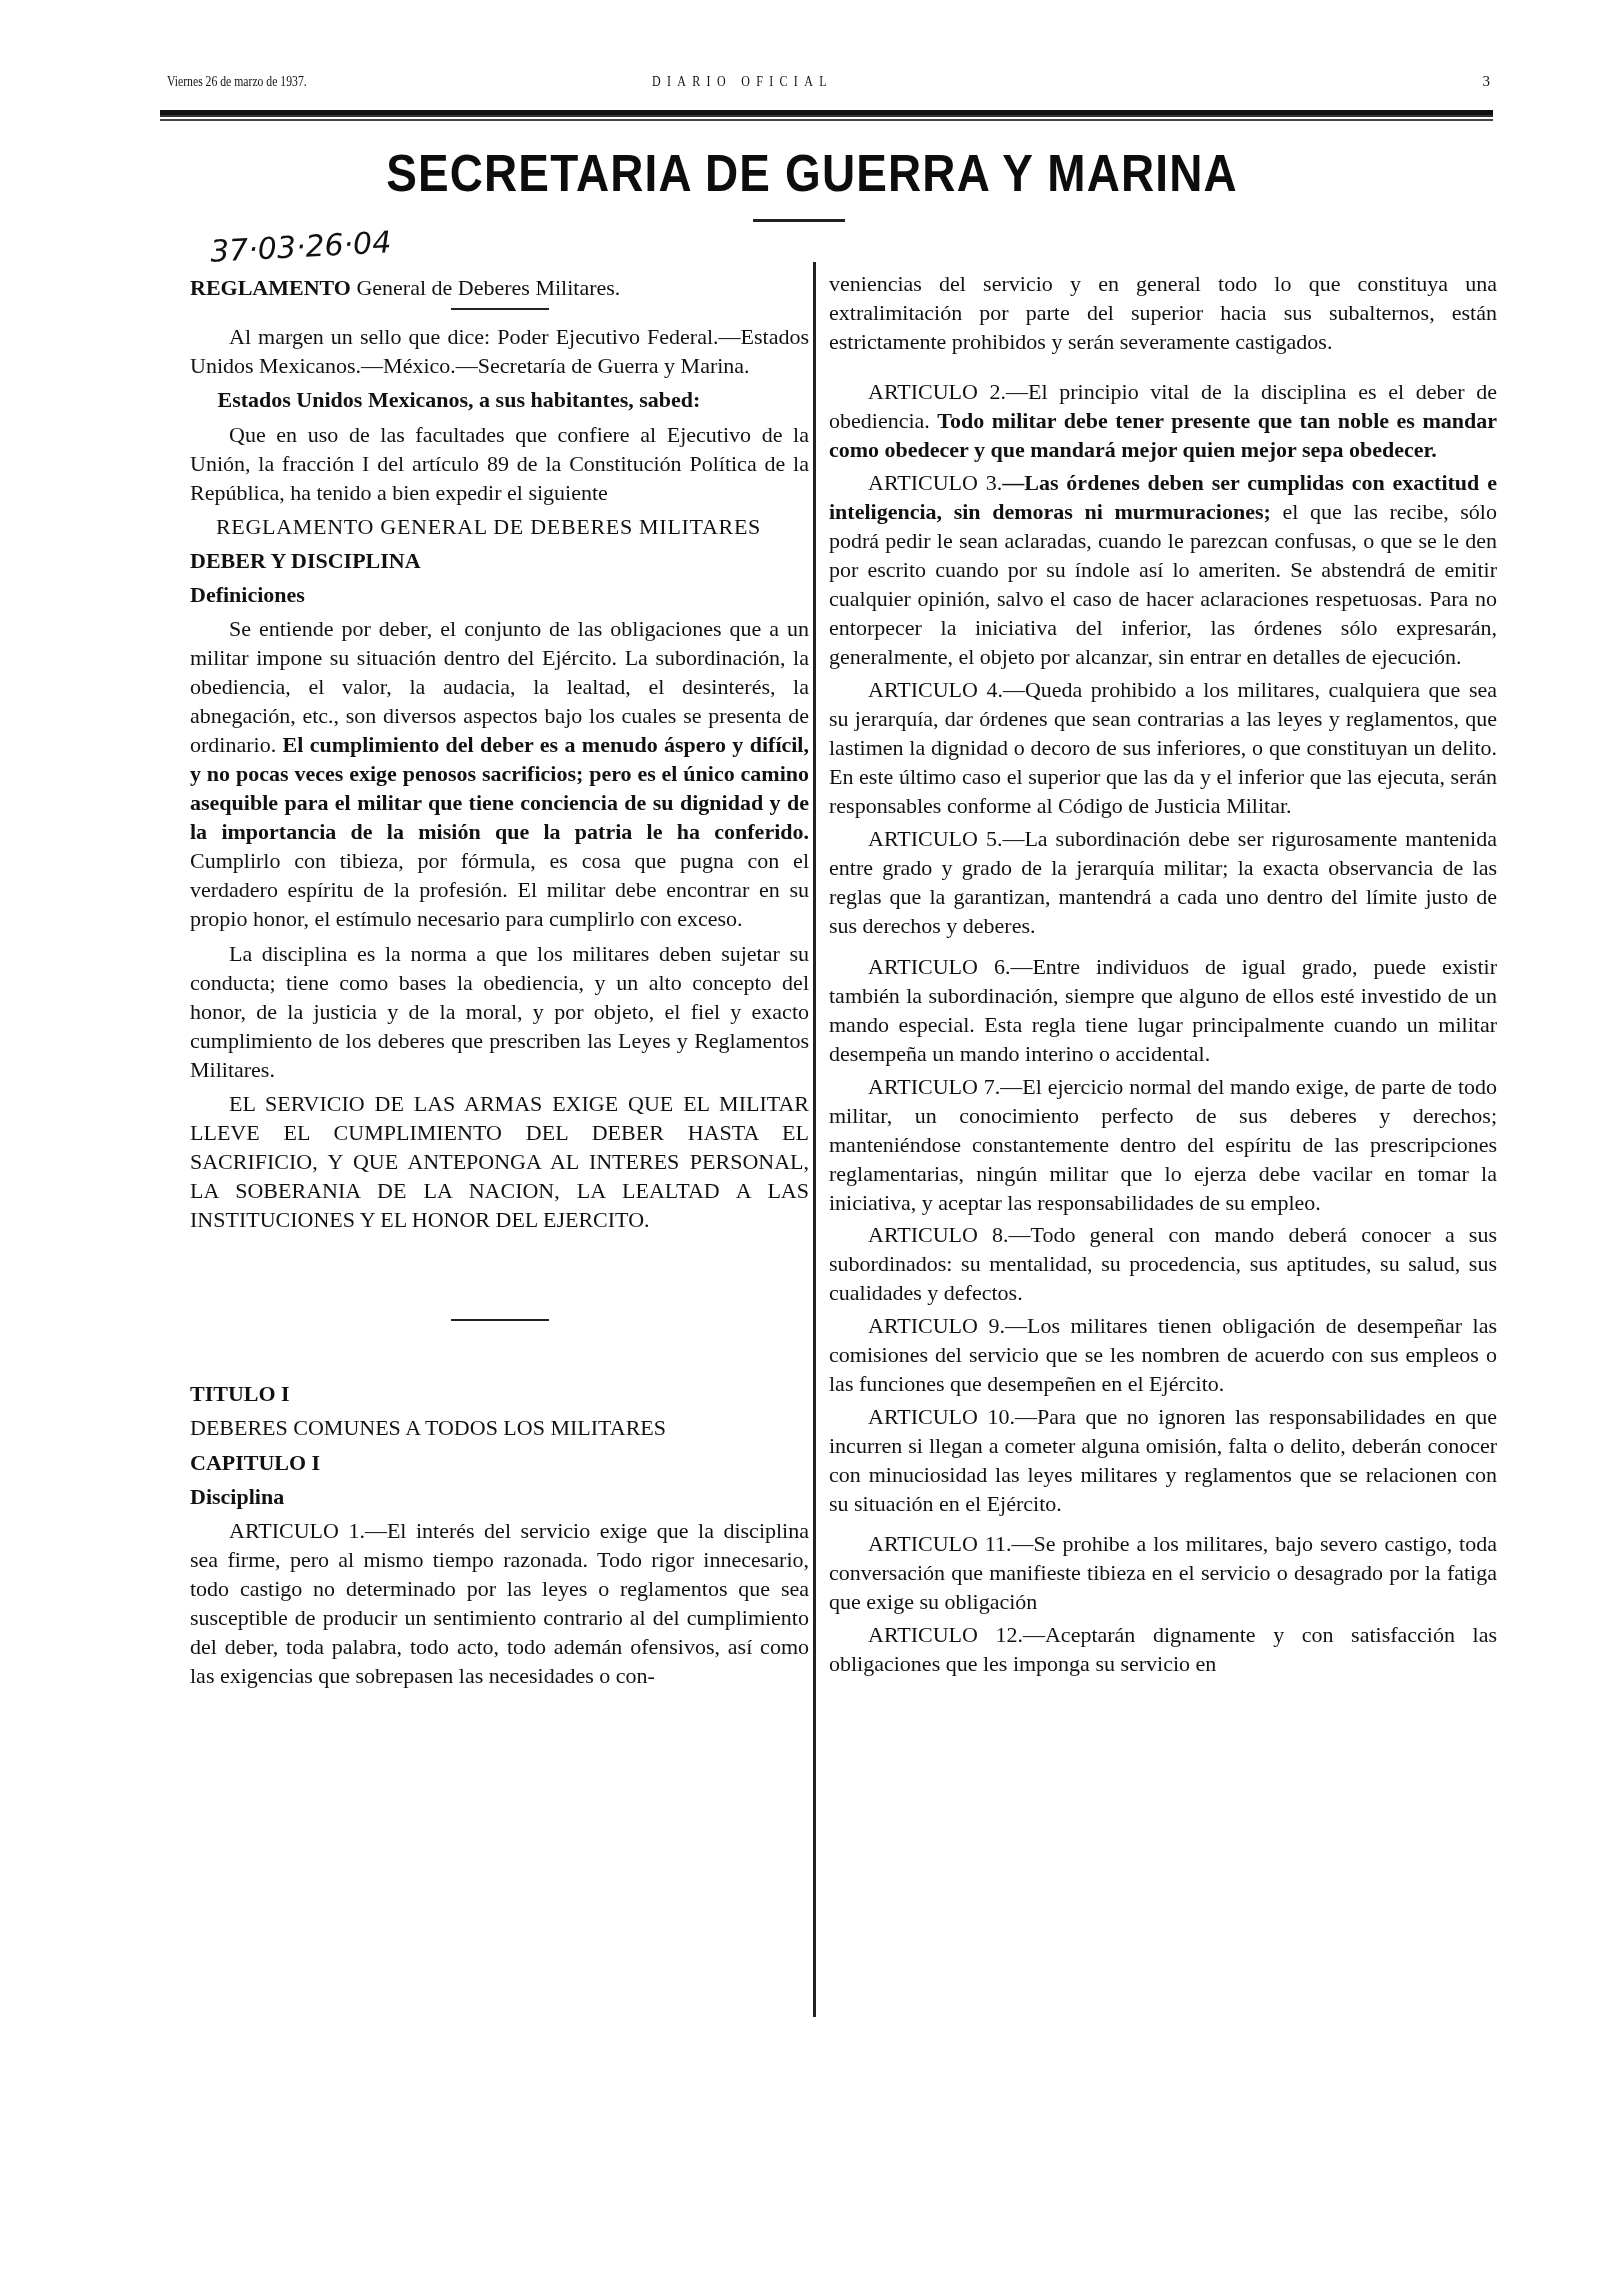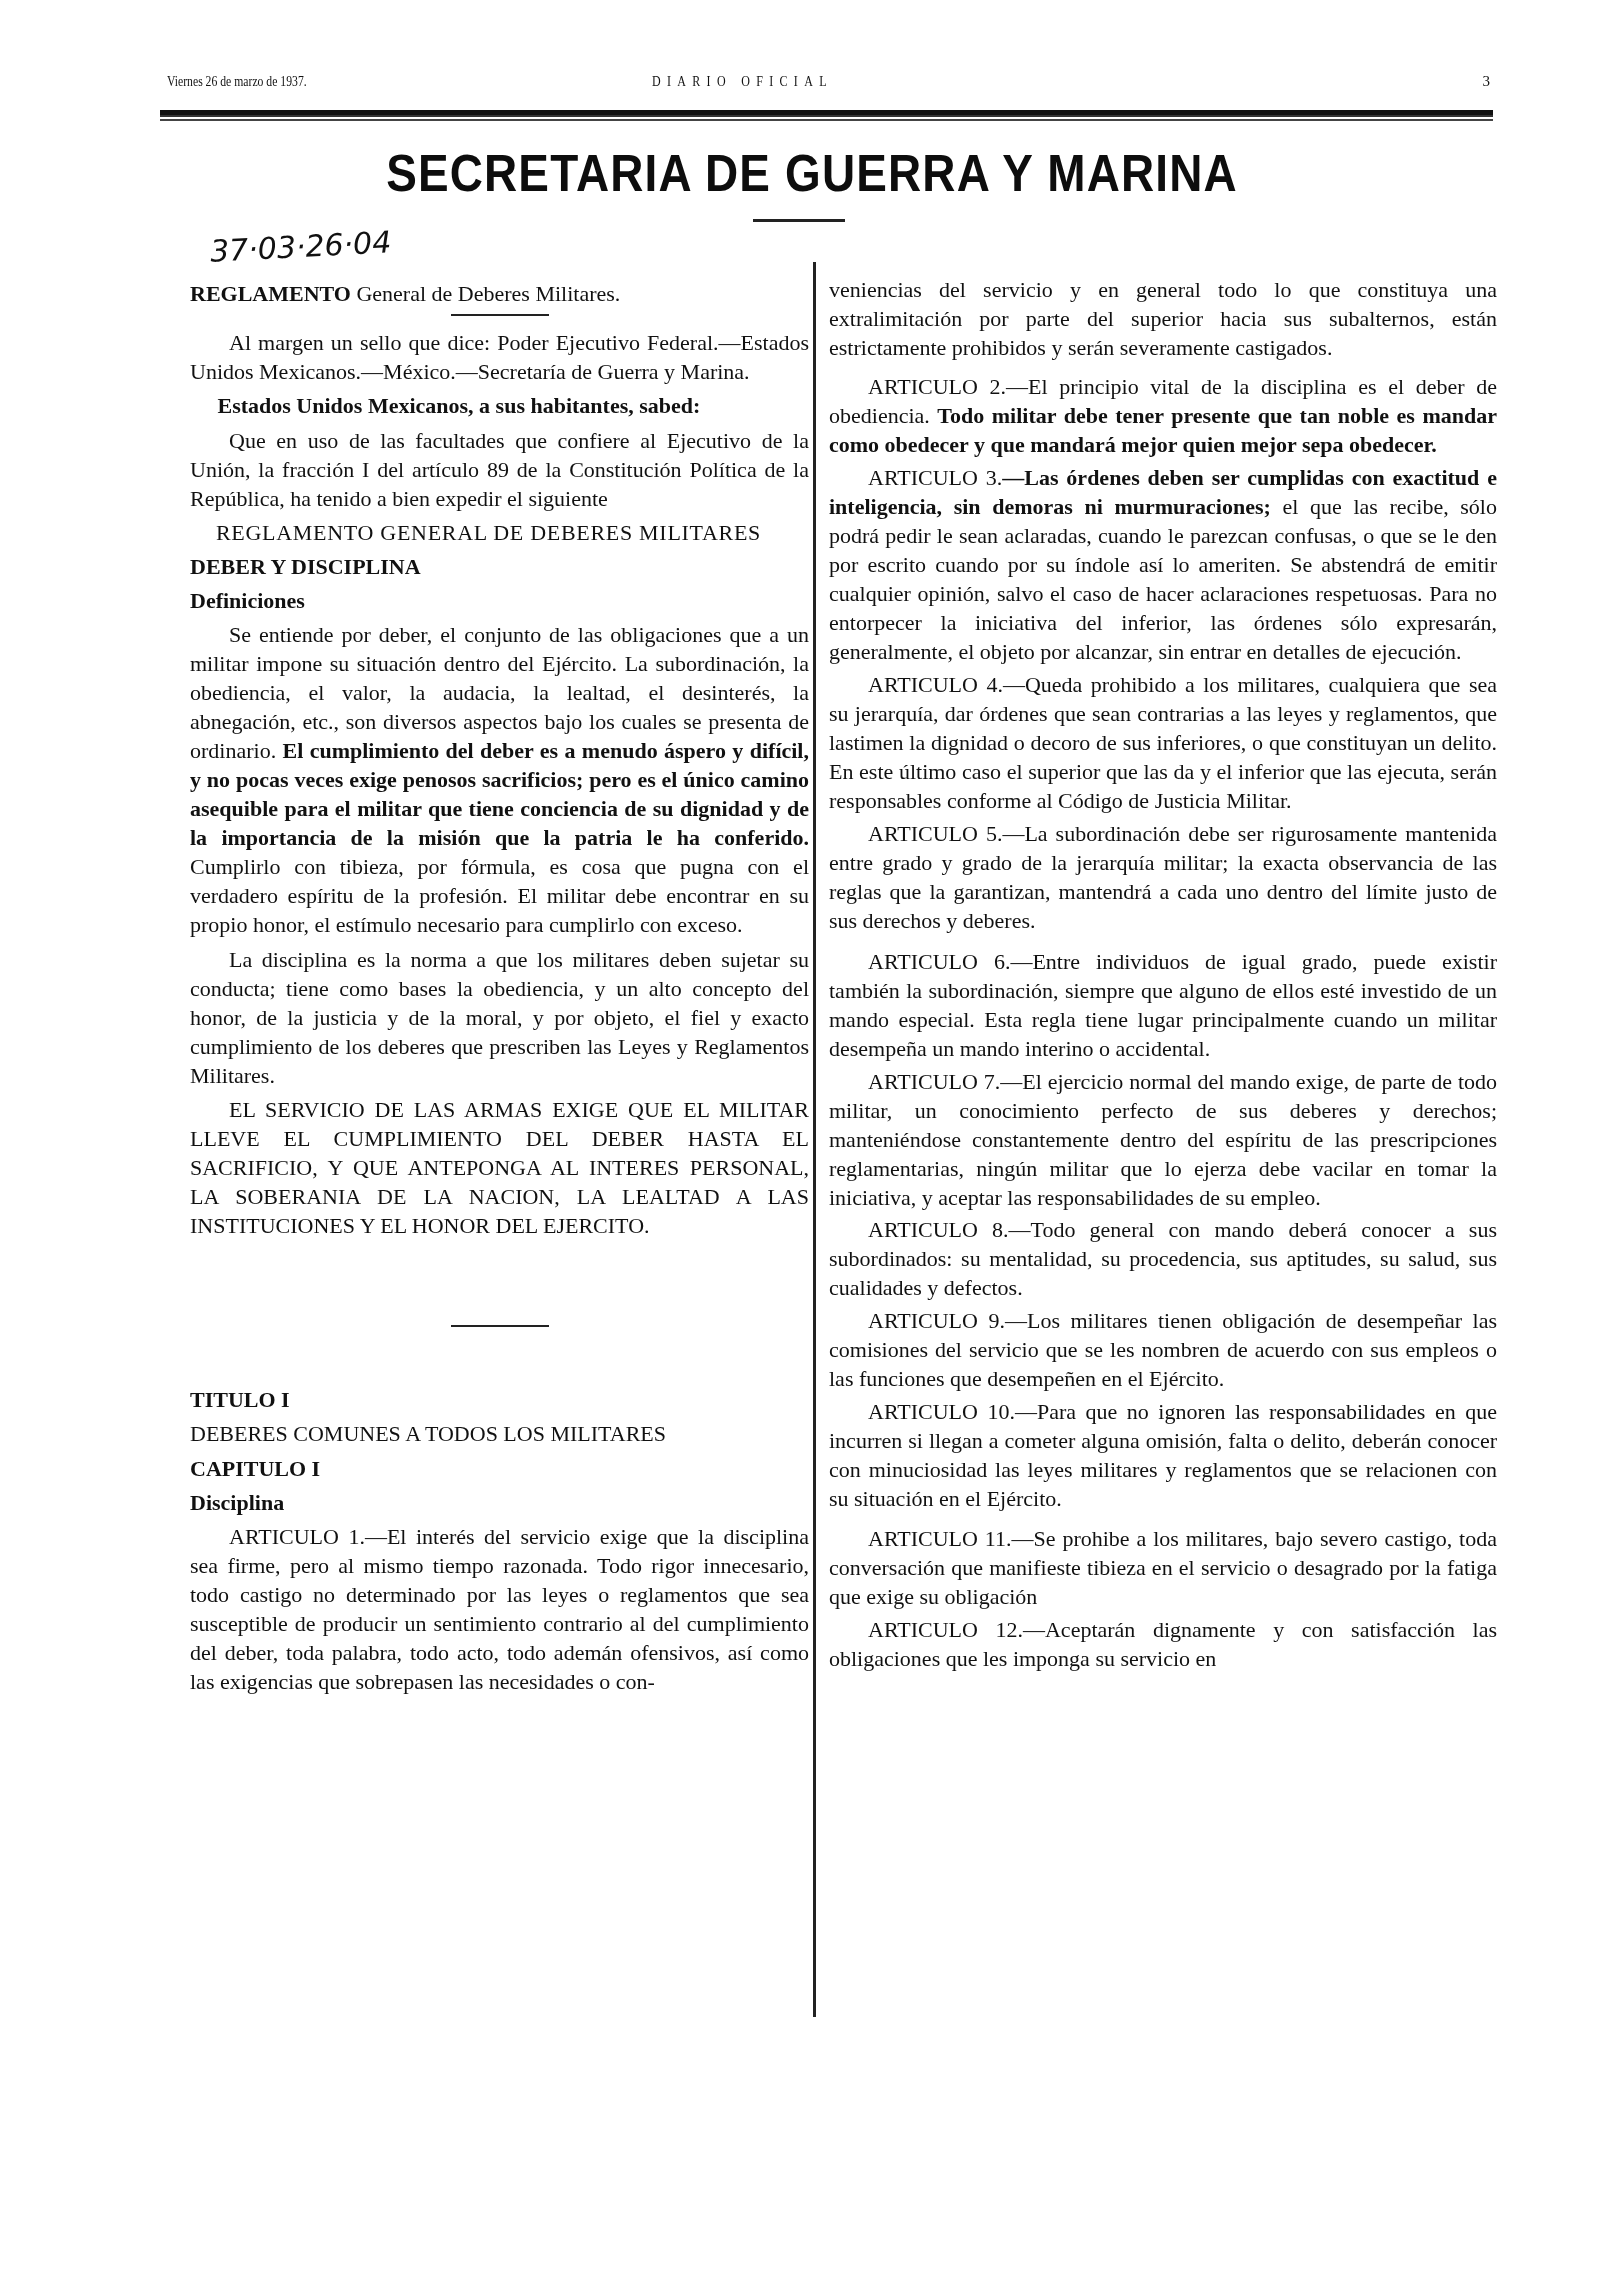--- a/index.html
+++ b/index.html
@@ -31,7 +31,7 @@
       color: #111; transform: rotate(-3deg);
     }
     .col {
-      position: absolute; top: 275px; width: 619px;
+      position: absolute; top: 269px; width: 619px;
       font-family: "Liberation Serif", serif; font-size: 22px; line-height: 29px;
       text-align: justify; hyphens: manual;
     }

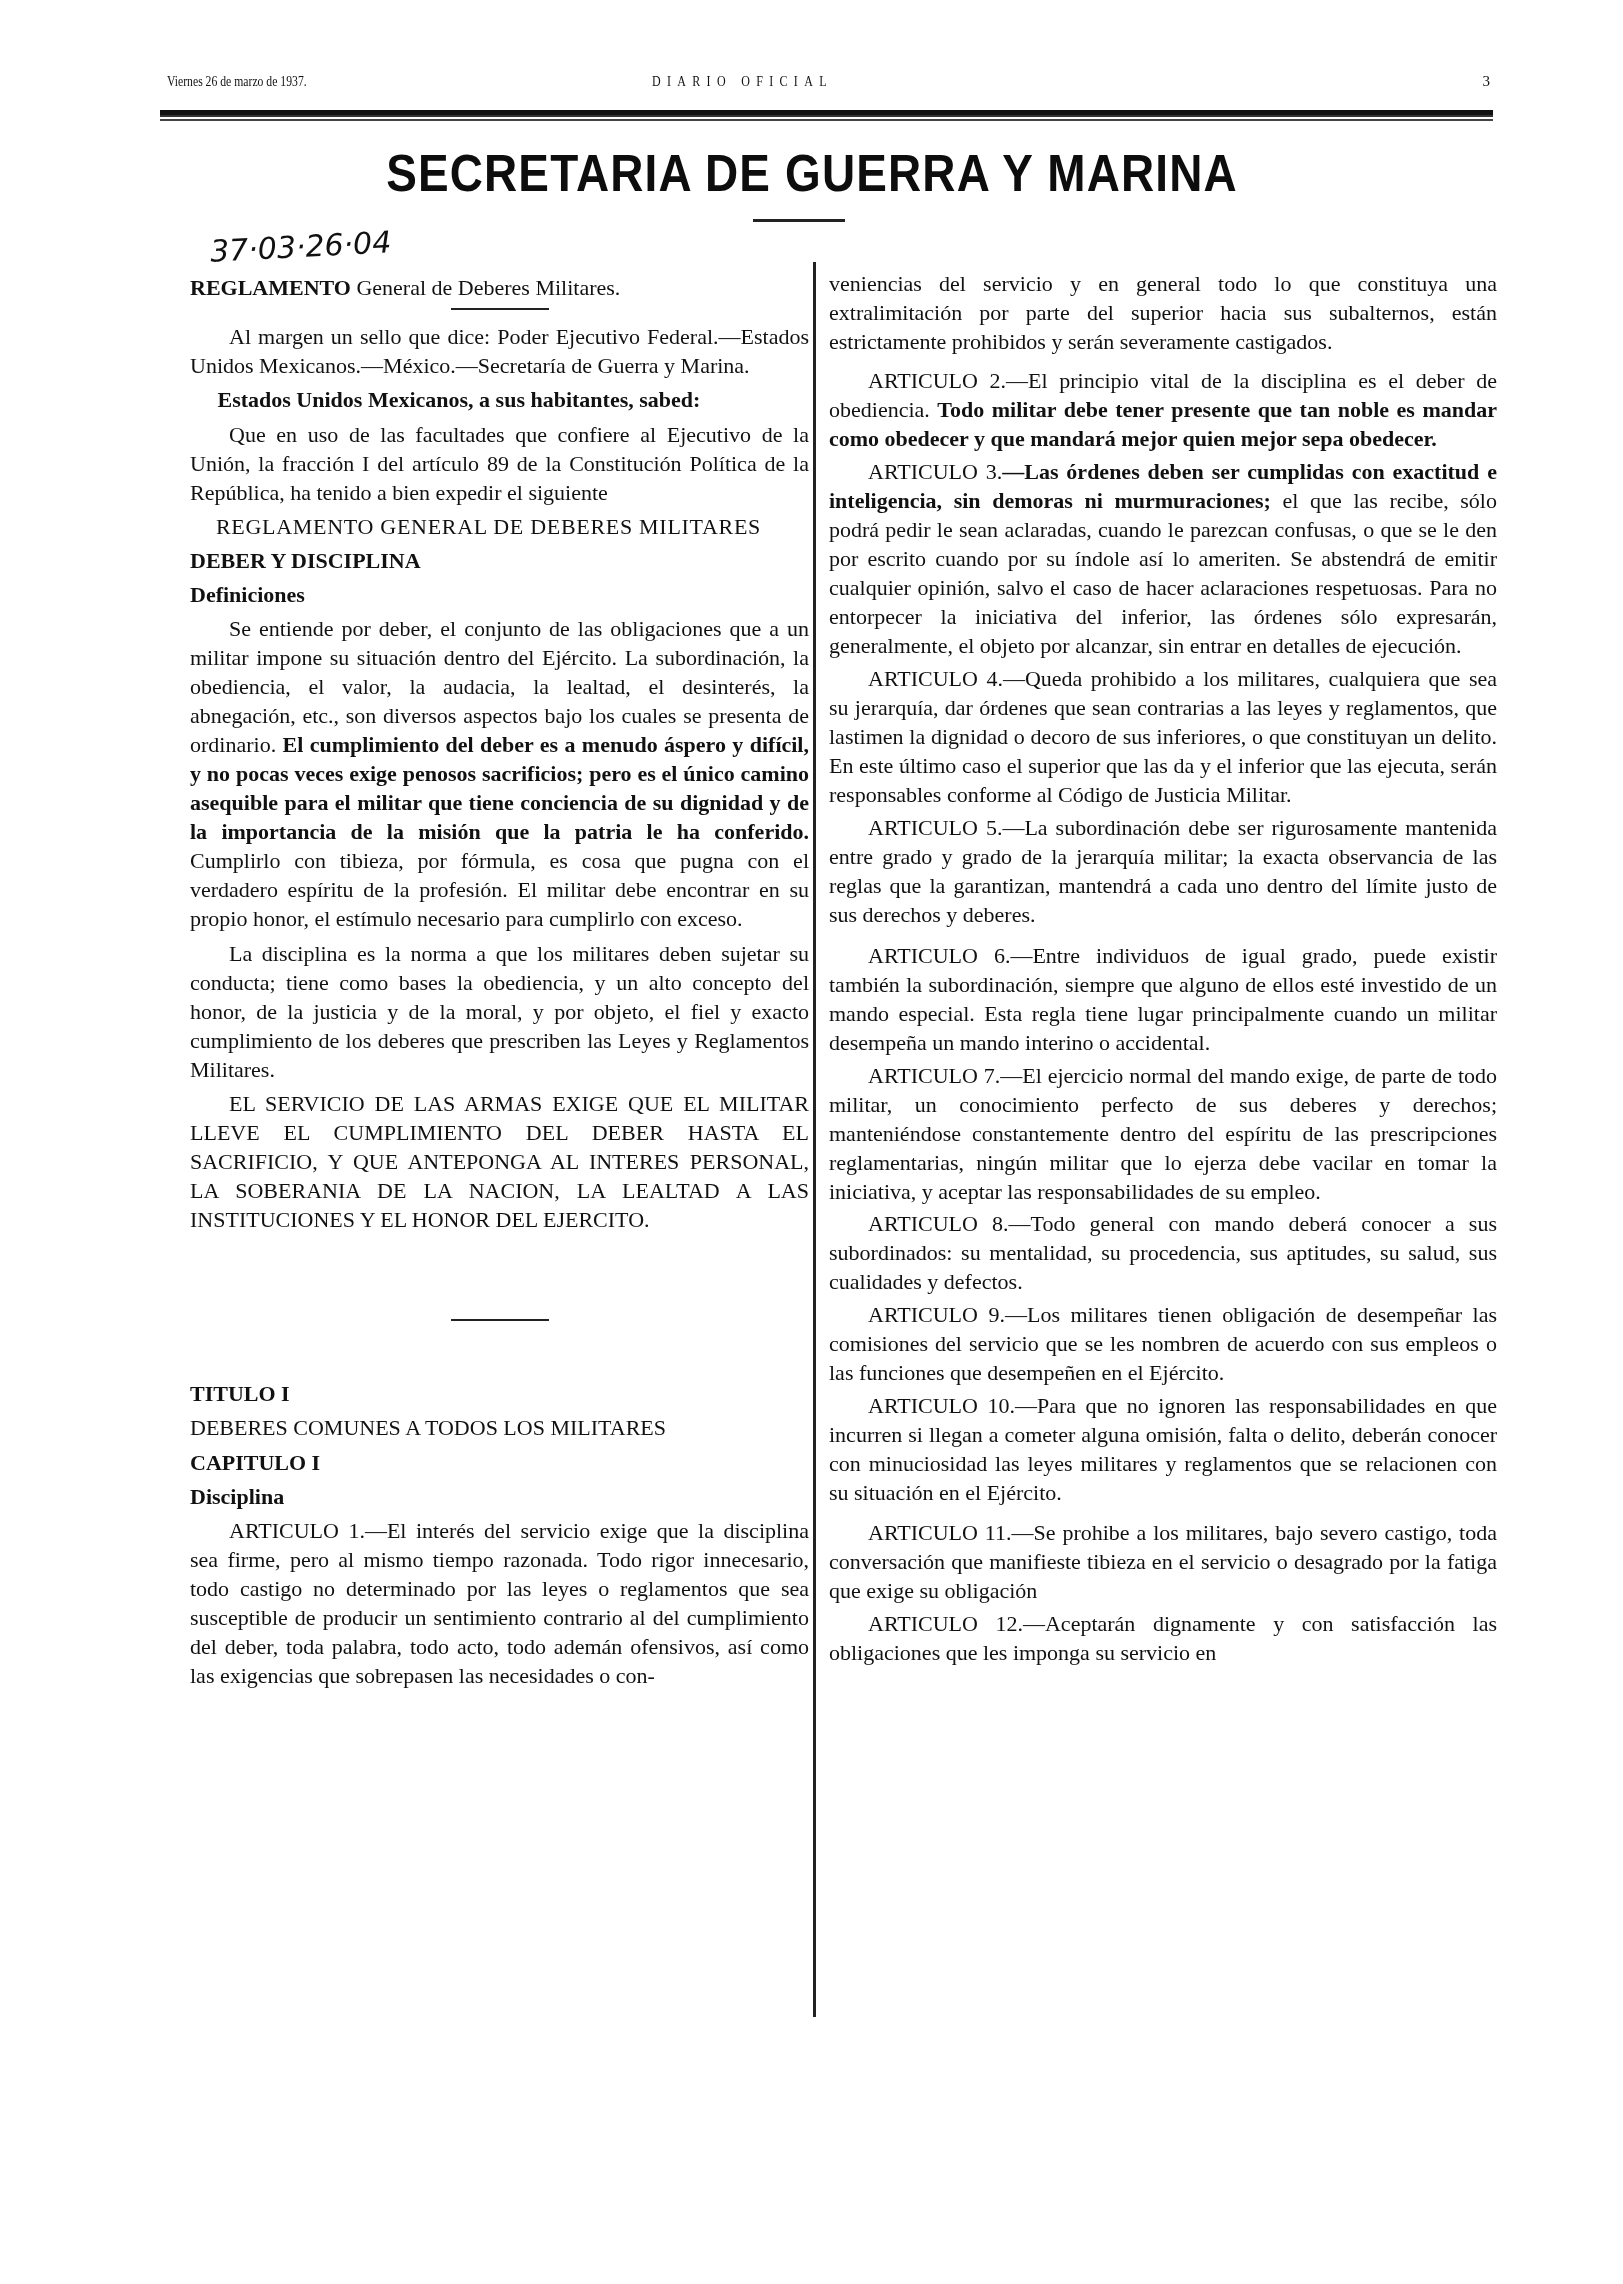--- a/index.html
+++ b/index.html
@@ -109,7 +109,7 @@
 <div class="col col-right">
   <p class="noindent">veniencias del servicio y en general todo lo que constituya una extralimitación por parte del superior hacia sus subalternos, están estrictamente prohibidos y serán severamente castigados.</p>
   <div id="articles">
-      <p style="margin-top: 10px; font-family: Liberation Serif, serif;"><span>ARTICULO 2.</span><span>—El principio vital de la disciplina es el deber de obediencia. </span><span class="b">Todo militar debe tener presente que tan noble es mandar como obedecer y que mandará mejor quien mejor sepa obedecer.</span><span></span></p>
+      <p style="margin-top: 21px; font-family: Liberation Serif, serif;"><span>ARTICULO 2.</span><span>—El principio vital de la disciplina es el deber de obediencia. </span><span class="b">Todo militar debe tener presente que tan noble es mandar como obedecer y que mandará mejor quien mejor sepa obedecer.</span><span></span></p>
       <p style="margin-top: 3.9px;"><span>ARTICULO 3.</span><span></span><span class="b">—Las órdenes deben ser cumplidas con exactitud e inteligencia, sin demoras ni murmuraciones;</span><span> el que las recibe, sólo podrá pedir le sean aclaradas, cuando le parezcan confusas, o que se le den por escrito cuando por su índole así lo ameriten. Se abstendrá de emitir cualquier opinión, salvo el caso de hacer aclaraciones respetuosas. Para no entorpecer la iniciativa del inferior, las órdenes sólo expresarán, generalmente, el objeto por alcanzar, sin entrar en detalles de ejecución.</span></p>
       <p style="margin-top: 3.9px;"><span>ARTICULO 4.</span><span>—Queda prohibido a los militares, cualquiera que sea su jerarquía, dar órdenes que sean contrarias a las leyes y reglamentos, que lastimen la dignidad o decoro de sus inferiores, o que constituyan un delito. En este último caso el superior que las da y el inferior que las ejecuta, serán responsables conforme al Código de Justicia Militar.</span><span class="b"></span><span></span></p>
       <p style="margin-top: 3.9px;"><span>ARTICULO 5.</span><span>—La subordinación debe ser rigurosamente mantenida entre grado y grado de la jerarquía militar; la exacta observancia de las reglas que la garantizan, mantendrá a cada uno dentro del límite justo de sus derechos y deberes.</span><span class="b"></span><span></span></p>

